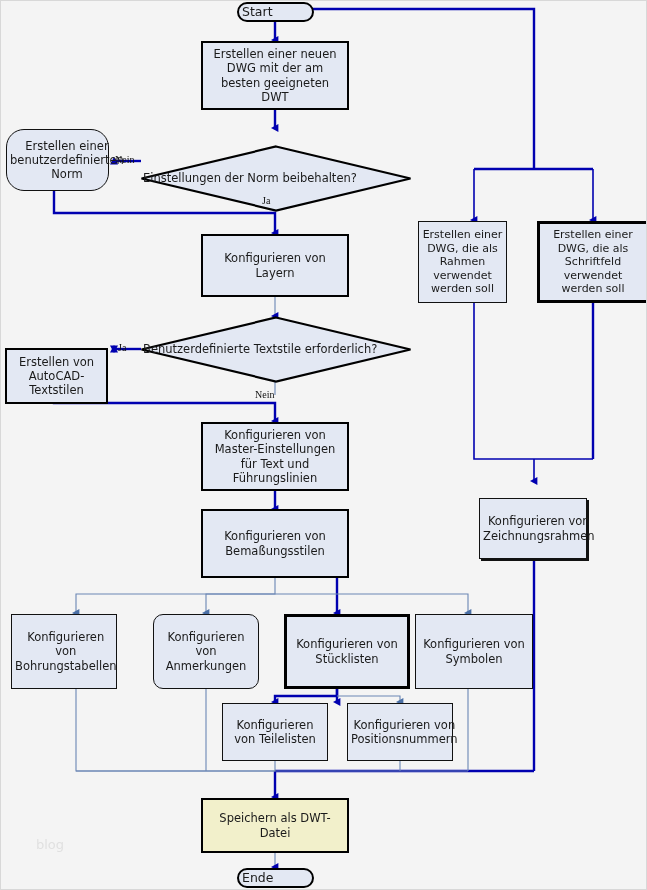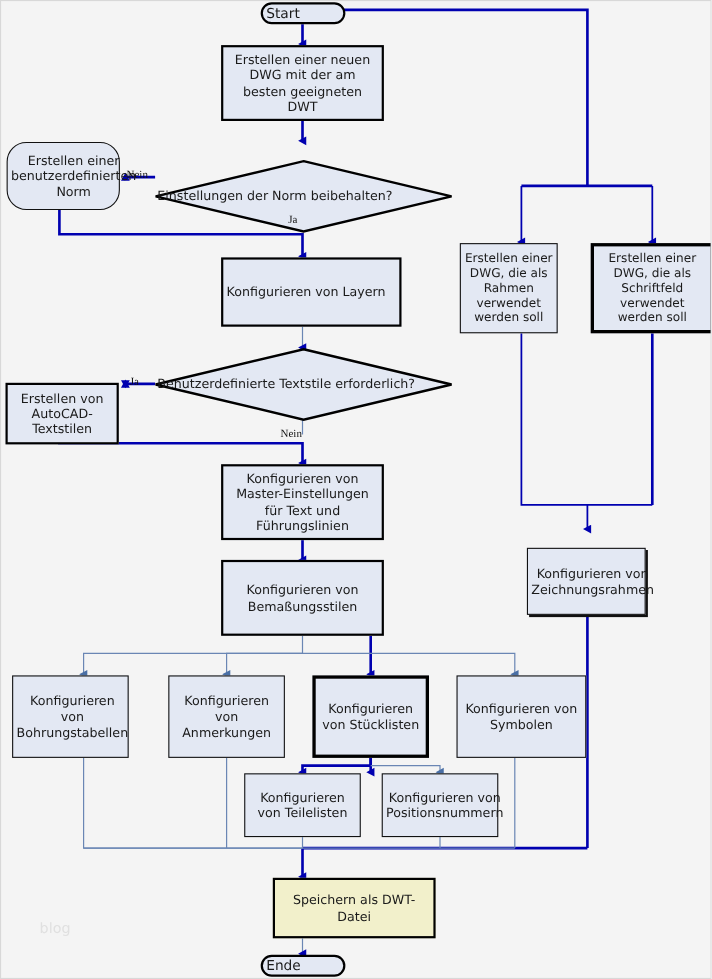--- a/index.html
+++ b/index.html
@@ -179,7 +179,7 @@
     <span>Erstellen einer benutzerdefinierten Norm</span>
   </div>
 
-  <div class="node proc" style="left:200px; top:233px; width:164px; height:63px;">
+  <div class="node proc" style="left:200px; top:233px; width:148px; height:63px;">
     <span>Konfigurieren von Layern</span>
   </div>
 

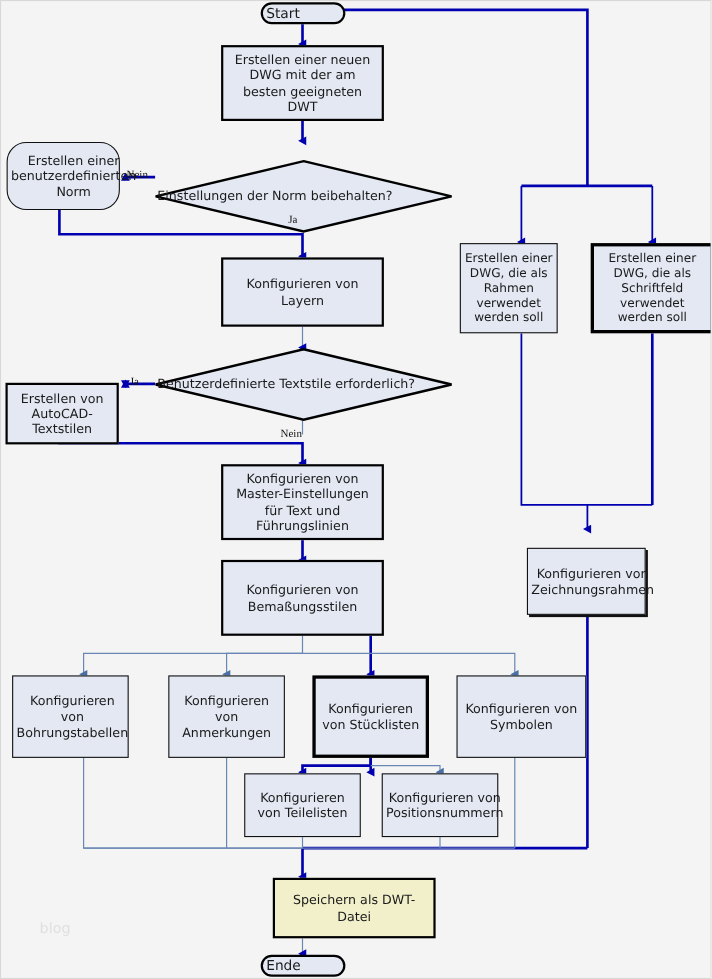--- a/index.html
+++ b/index.html
@@ -206,7 +206,7 @@
     <span>Konfigurieren von Bohrungstabellen</span>
   </div>
 
-  <div class="node proc thin" style="left:152px; top:613px; width:106px; height:75px;">
+  <div class="node proc thin" style="left:152px; top:613px; width:106px; height:75px;border-radius:10px;">
     <span>Konfigurieren von Anmerkungen</span>
   </div>
 

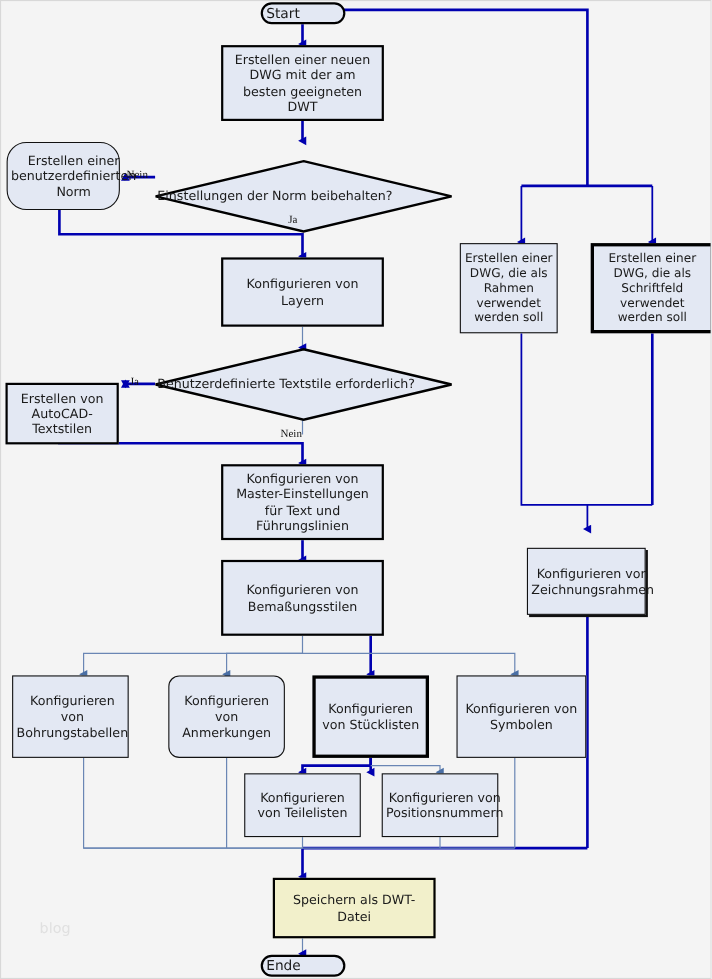--- a/index.html
+++ b/index.html
@@ -210,7 +210,7 @@
     <span>Konfigurieren von Anmerkungen</span>
   </div>
 
-  <div class="node proc" style="left:283px; top:613px; width:106px; height:75px; border-width:3px;">
+  <div class="node proc" style="left:283px; top:613px; width:126px; height:75px; border-width:3px;">
     <span>Konfigurieren von Stücklisten</span>
   </div>
 

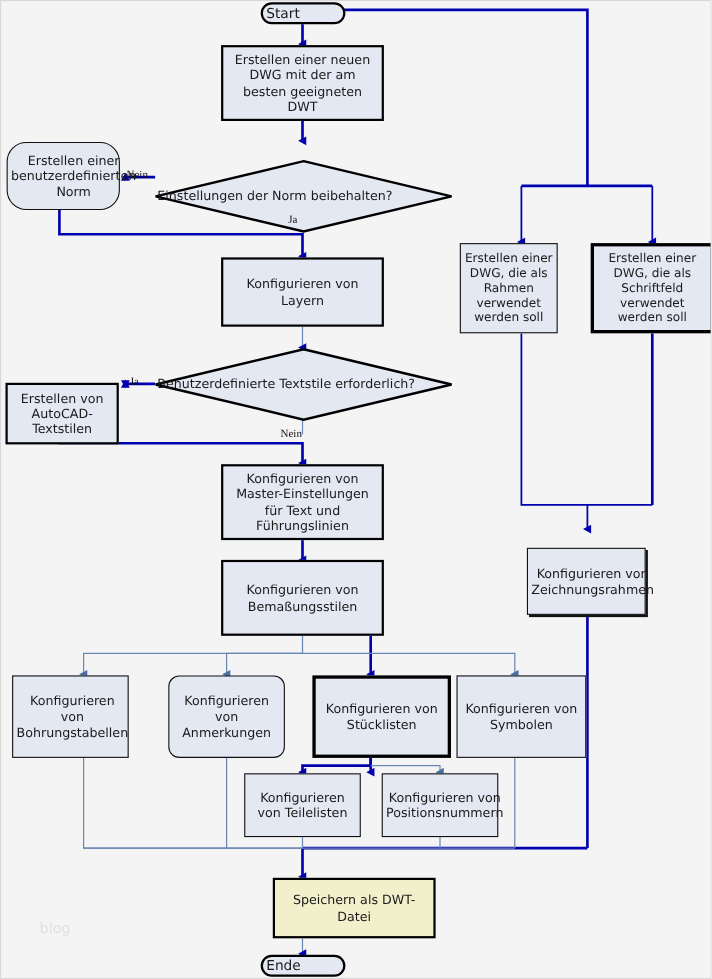--- a/index.html
+++ b/index.html
@@ -238,7 +238,7 @@
     <span>Konfigurieren von Zeichnungsrahmen</span>
   </div>
 
-  <div class="node proc save" style="left:200px; top:797px; width:148px; height:55px;margin-left:47px;">
+  <div class="node proc save" style="left:200px; top:797px; width:148px; height:55px;">
     <span>Speichern als DWT-Datei</span>
   </div>
 

